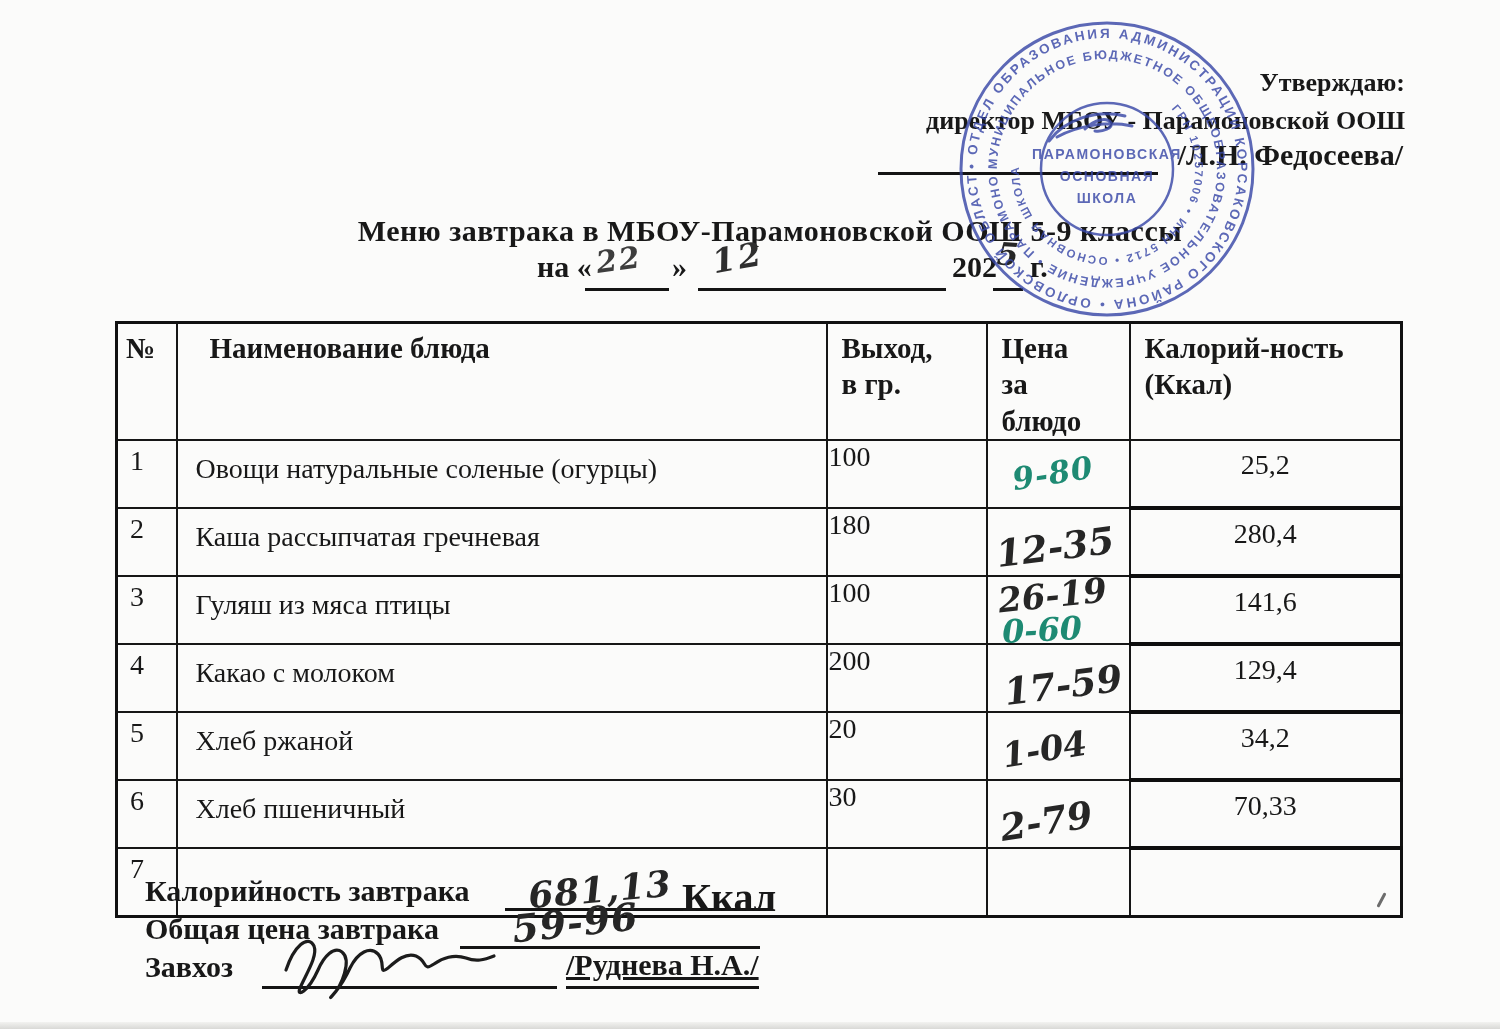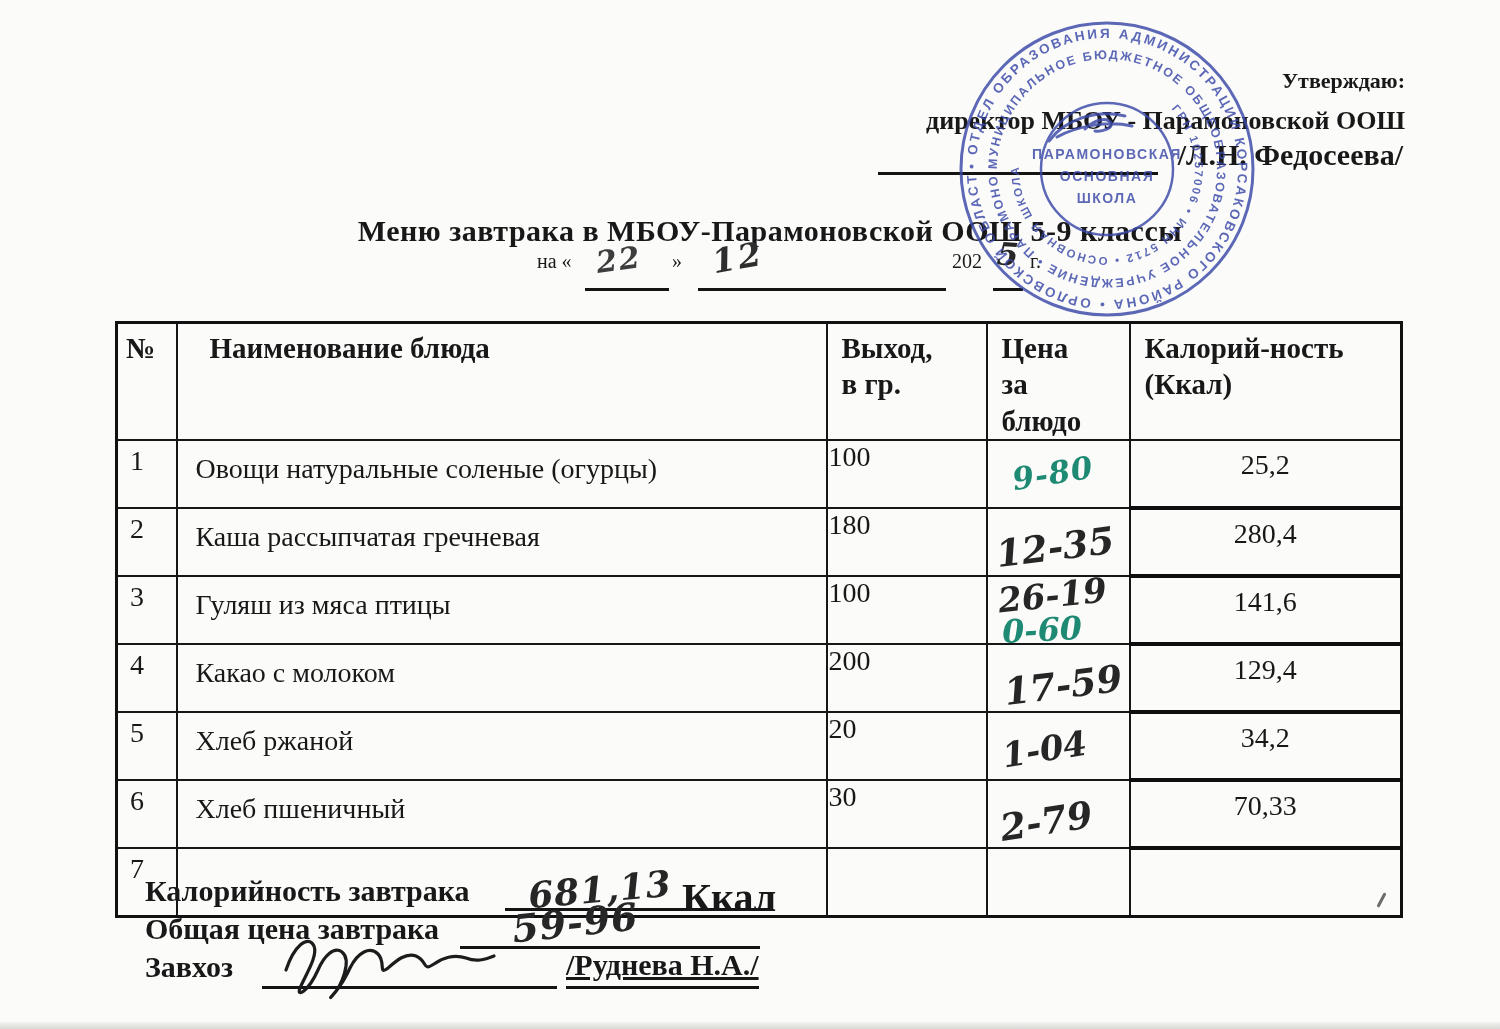--- a/index.html
+++ b/index.html
@@ -19,7 +19,7 @@
   .abs{position:absolute;}
 
   
-  .approve{right:95px;top:68px;font-size:22px;font-weight:700;text-align:left;}
+  .approve{right:95px;top:68px;font-size:26px;font-weight:700;text-align:left;}
   .director{right:95px;top:106px;font-size:26px;font-weight:700;text-align:right;}
   .dir-underline{left:878px;top:140px;width:280px;height:32px;border-bottom:3px solid #141414;}
   .dir-name{right:97px;top:138px;font-size:30px;font-weight:700;text-align:right;}

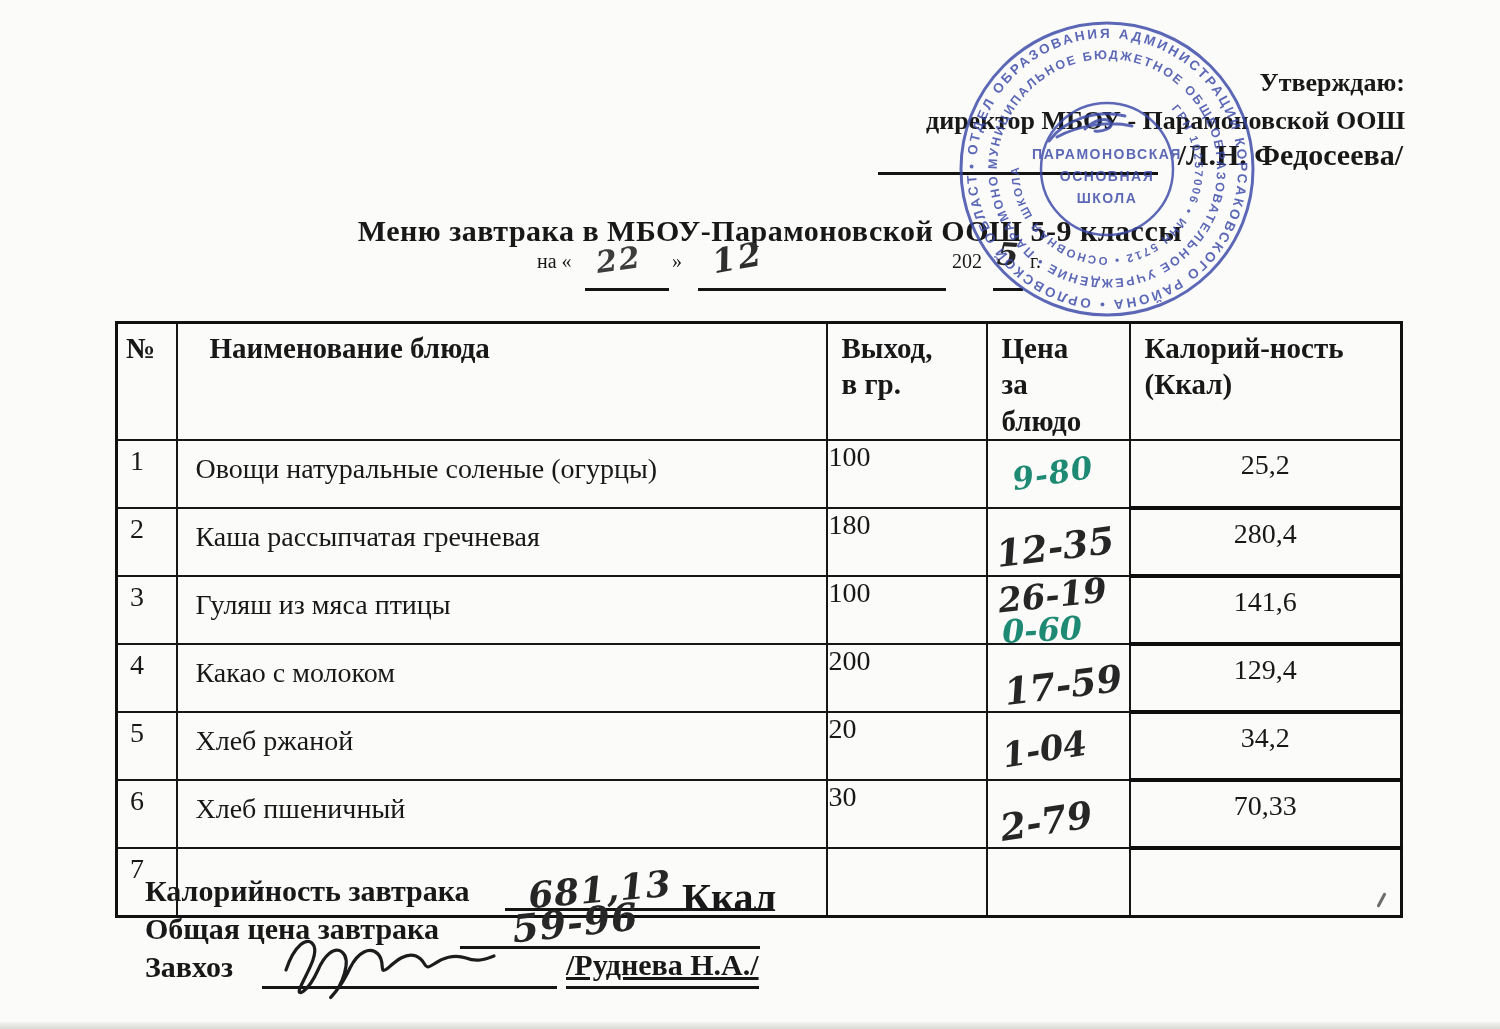--- a/index.html
+++ b/index.html
@@ -26,7 +26,7 @@
 
   
   .doc-title{left:130px;top:214px;width:1280px;text-align:center;font-size:30px;font-weight:700;letter-spacing:.5px;}
-  .date-part{font-size:20px;font-weight:400;}
+  .date-part{font-size:30px;font-weight:700;}
   .u-line{border-bottom:3px solid #141414;height:34px;}
 
   .hand{

